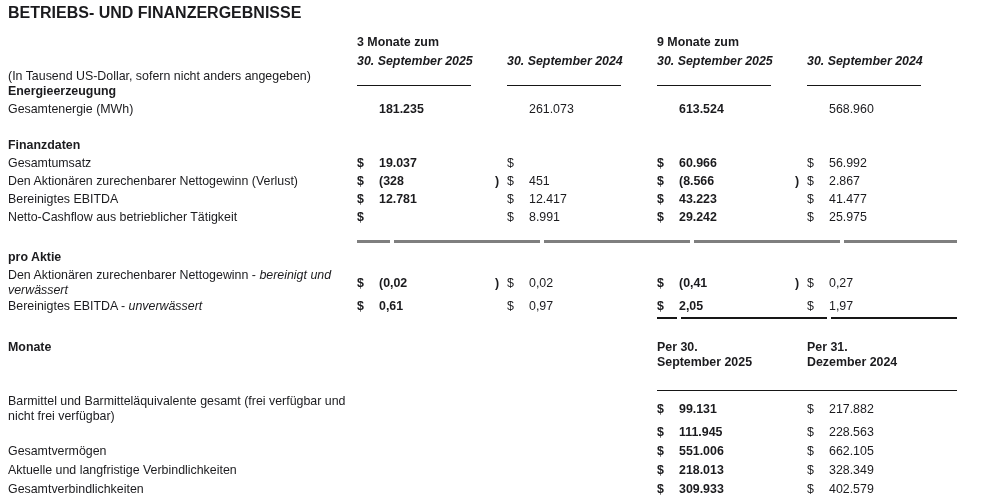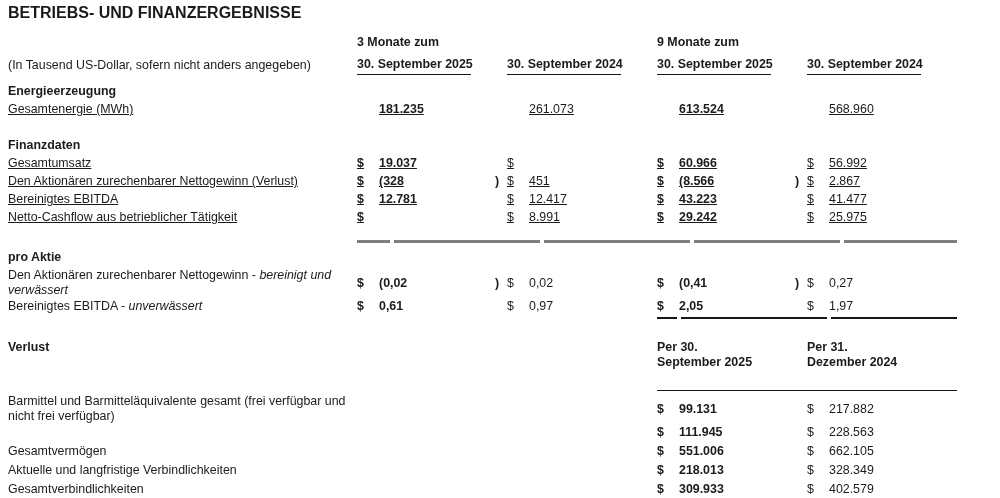--- a/index.html
+++ b/index.html
@@ -24,7 +24,7 @@
   .hdr-groups { margin-top:15px; height:19px; align-items:start; }
   .hdr-dates  { height:21px; align-items:end; }
   .hdr-dates .sub { padding-bottom:3px; }
-  .dcell { position:relative; font-weight:bold; padding-bottom:4px; white-space:nowrap; }
+  .dcell { position:relative; font-weight:bold; padding-bottom:18px; white-space:nowrap;font-style:italic; }
   .dcell::after { content:""; position:absolute; left:0; bottom:0; width:114px; border-top:1.6px solid #161616; }
   .row  { height:18px; line-height:18px; align-items:start;text-decoration:underline; }
   .lbl  { padding-right:6px; }

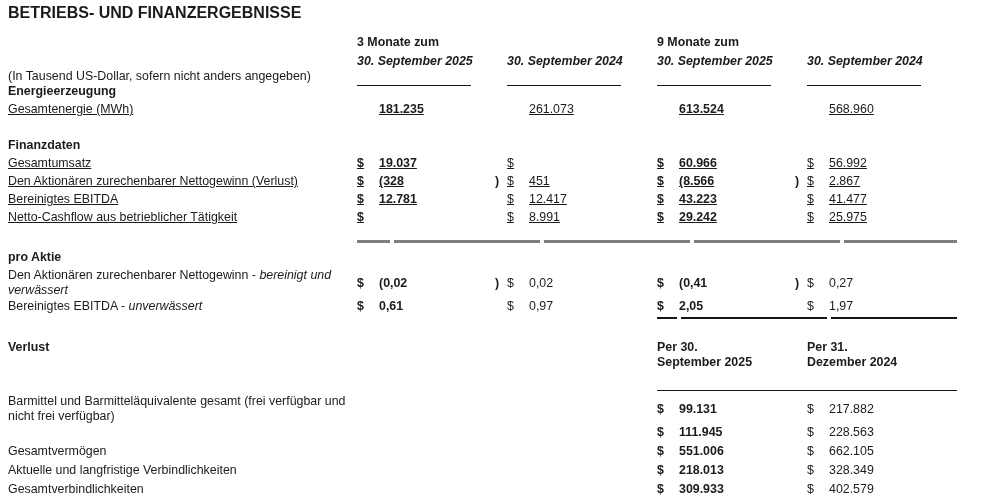--- a/index.html
+++ b/index.html
@@ -26,7 +26,7 @@
   .hdr-dates .sub { padding-bottom:3px; }
   .dcell { position:relative; font-weight:bold; padding-bottom:18px; white-space:nowrap;font-style:italic; }
   .dcell::after { content:""; position:absolute; left:0; bottom:0; width:114px; border-top:1.6px solid #161616; }
-  .row  { height:18px; line-height:18px; align-items:start;text-decoration:underline; }
+  .row  { height:18px; line-height:18px; align-items:start; }
   .lbl  { padding-right:6px; }
 
   .money { display:grid; grid-template-columns:22px 1fr 12px; }

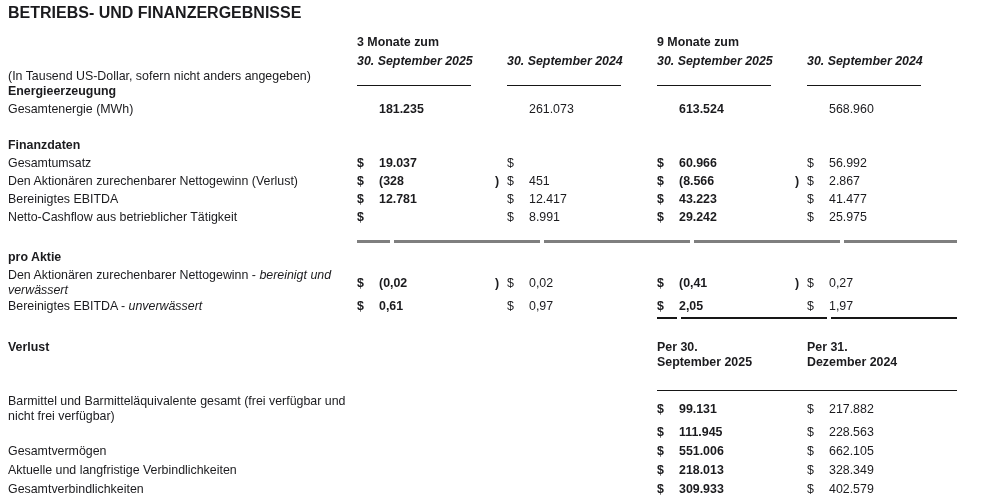--- a/index.html
+++ b/index.html
@@ -280,7 +280,7 @@
 </div>
 
 <div class="grid bal-hdr">
-  <div class="bhead b">Verlust</div>
+  <div class="bhead b">Monate</div>
   <div class="bal-col-hdr c4">
       <div>Per 30.</div>
       <div>September 2025</div>

